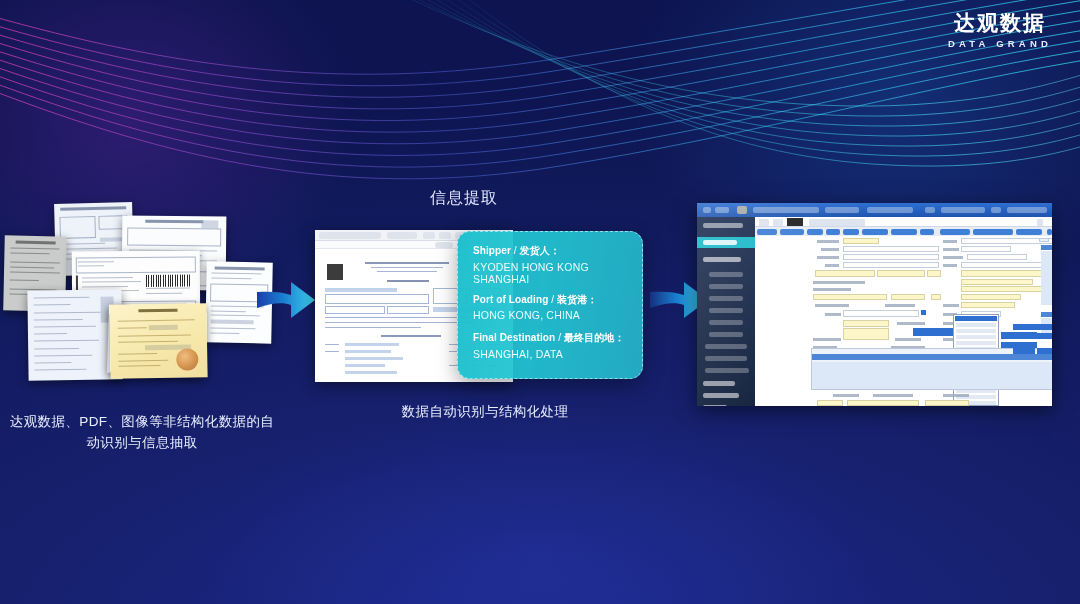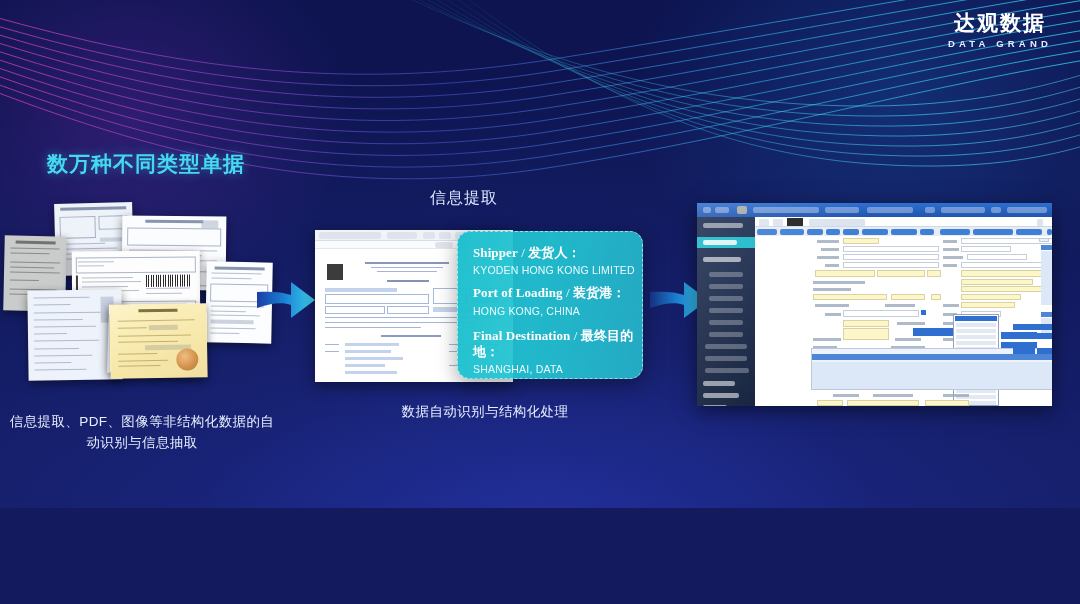--- a/index.html
+++ b/index.html
@@ -9,7 +9,7 @@
     background:#131a5e;
     position:relative;
   }
-  #stage { position:absolute; inset:0; width:1080px; height:508px; overflow:hidden; }
+  #stage { position:absolute; inset:0; width:1080px; height:604px; overflow:hidden; }
 
   
   .bg-base{

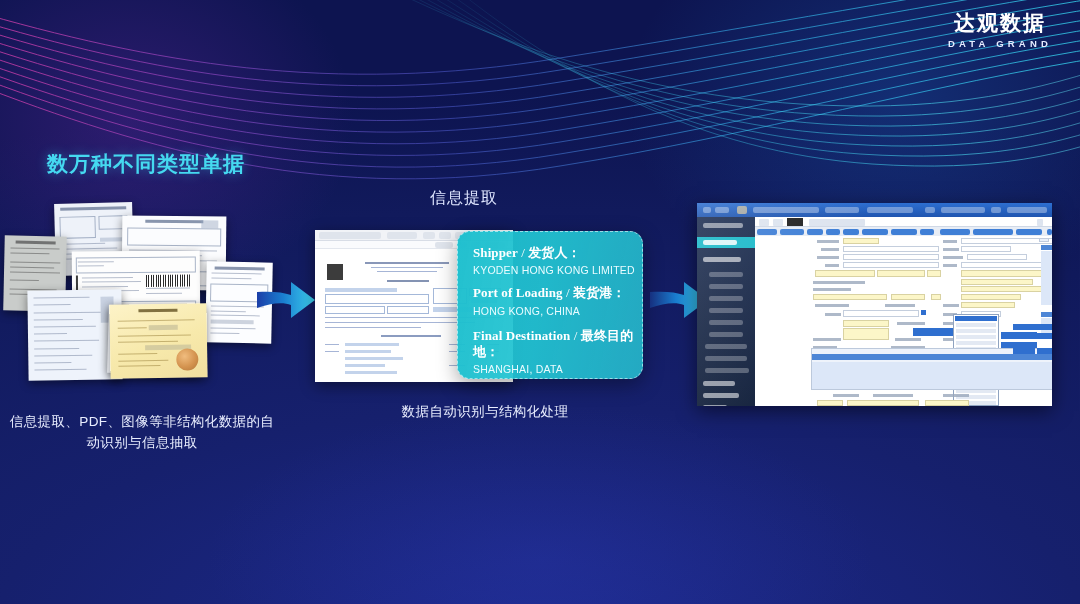--- a/index.html
+++ b/index.html
@@ -245,7 +245,6 @@
   </div>
 
 
-  <div class="sec-head" id="head-left">数万种不同类型单据</div>
   <div class="mid-label">信息提取</div>
 
   <div class="doc-stack">

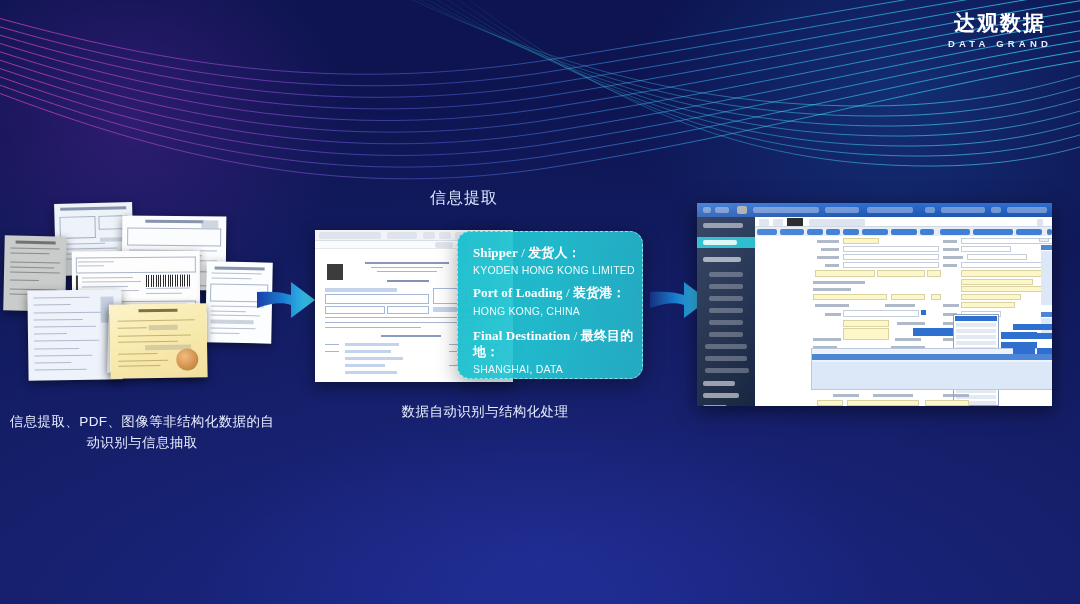--- a/index.html
+++ b/index.html
@@ -141,7 +141,7 @@
     padding:13px 0 0 15px;
     color:#ffffff;
   }
-  .co-lab{ font-size:13px; font-weight:700; letter-spacing:.1px; line-height:1.25;font-family:Liberation Serif, serif; }
+  .co-lab{ font-size:10px; font-weight:700; letter-spacing:.1px; line-height:1.25; }
   .co-lab .sep{ font-weight:400; }
   .co-val{ font-size:10.5px; font-weight:400; color:#eafcff; margin-top:3px; letter-spacing:.2px; }
   .co-gap{ height:9px; }

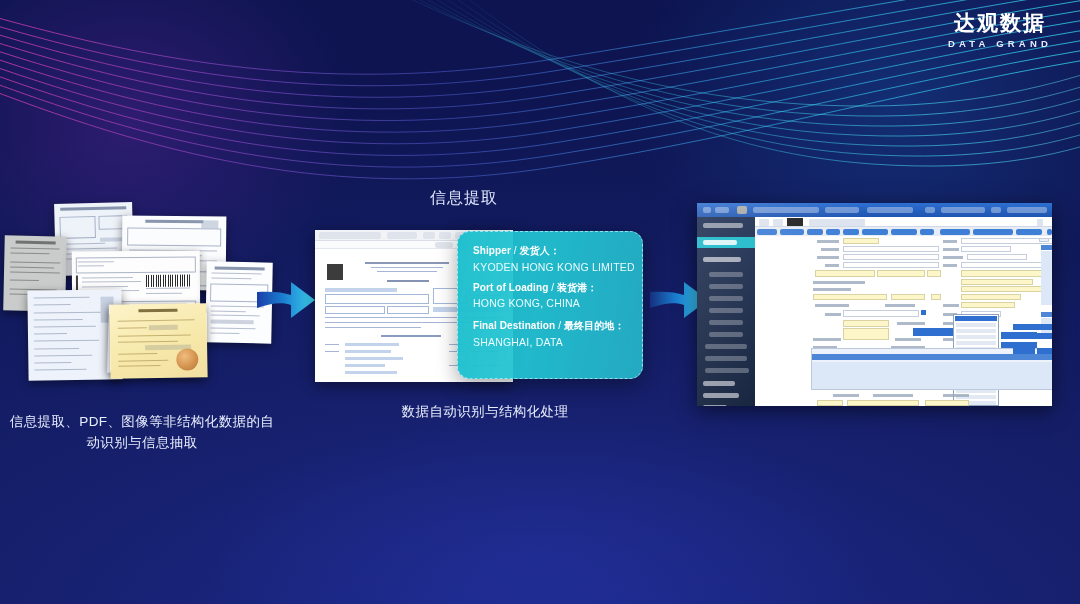--- a/index.html
+++ b/index.html
@@ -425,7 +425,7 @@
     <div class="co-lab">
       <span>Shipper</span><span class="sep"> / </span><span>发货人：</span>
     </div>
-    <div class="co-val">KYODEN HONG KONG LIMITED</div>
+    <div class="co-val">KYODEN HONG KONG SHANGHAI</div>
 
     <div class="co-gap"></div>
     <div class="co-lab">

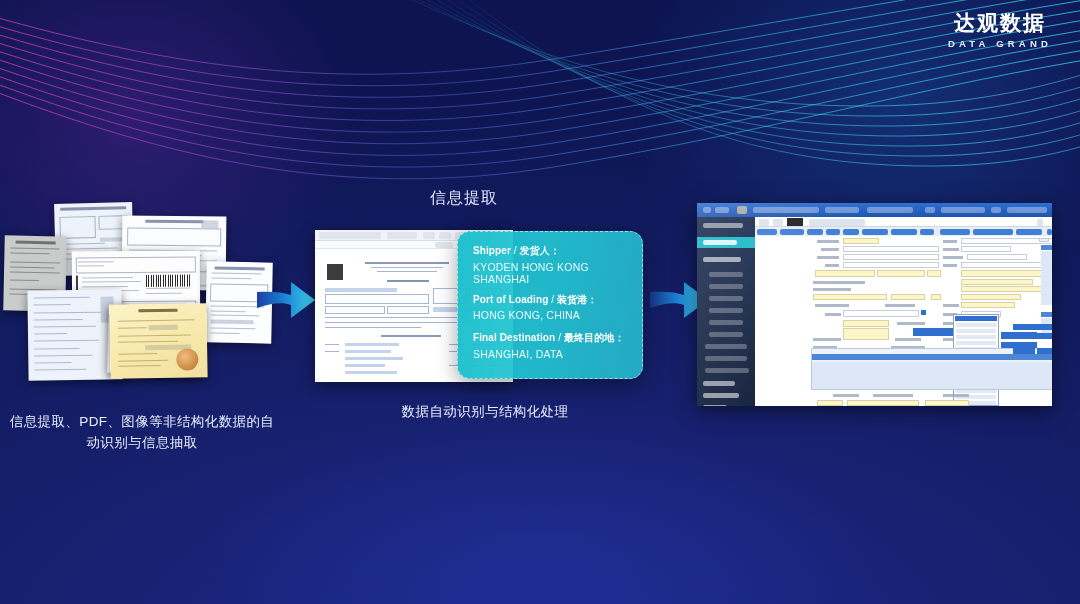--- a/index.html
+++ b/index.html
@@ -624,7 +624,7 @@
     <div class="erp-glare"></div>
   </div>
 
-  <div class="caption" id="cap-left">信息提取、PDF、图像等非结构化数据的自动识别与信息抽取</div>
+  <div class="caption" id="cap-left">达观数据、PDF、图像等非结构化数据的自动识别与信息抽取</div>
   <div class="caption" id="cap-mid">数据自动识别与结构化处理</div>
 
 </div>

